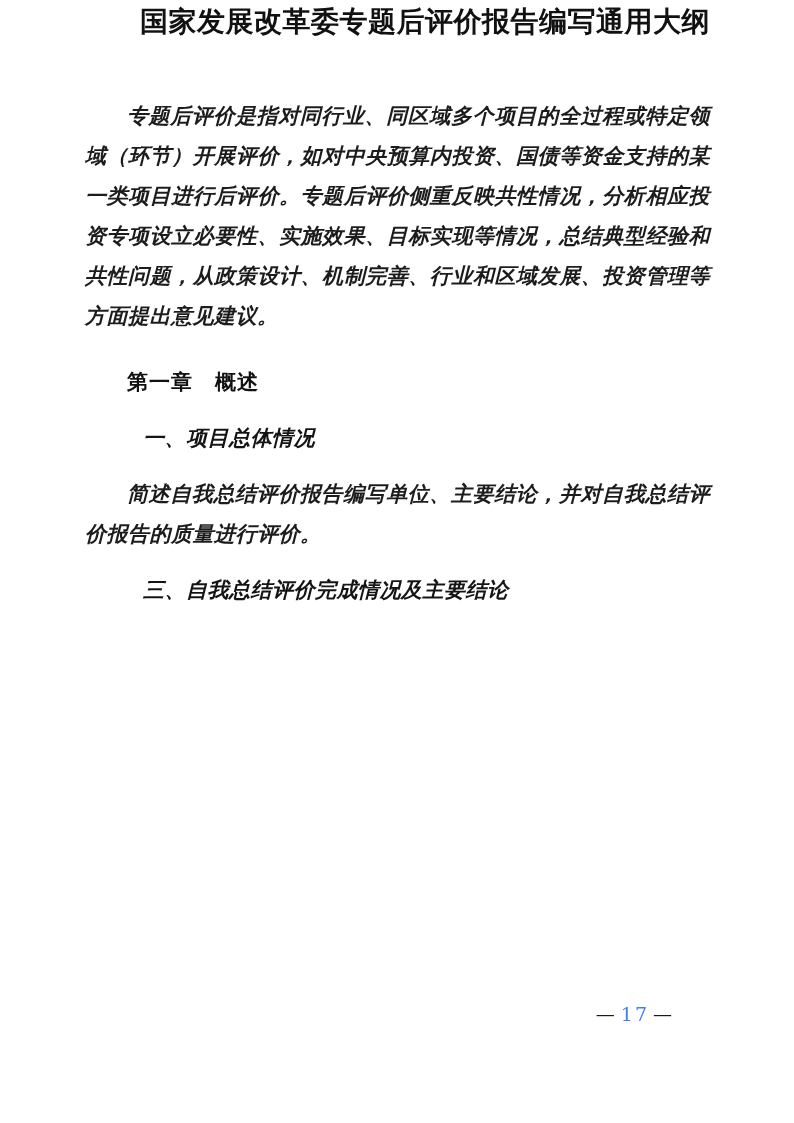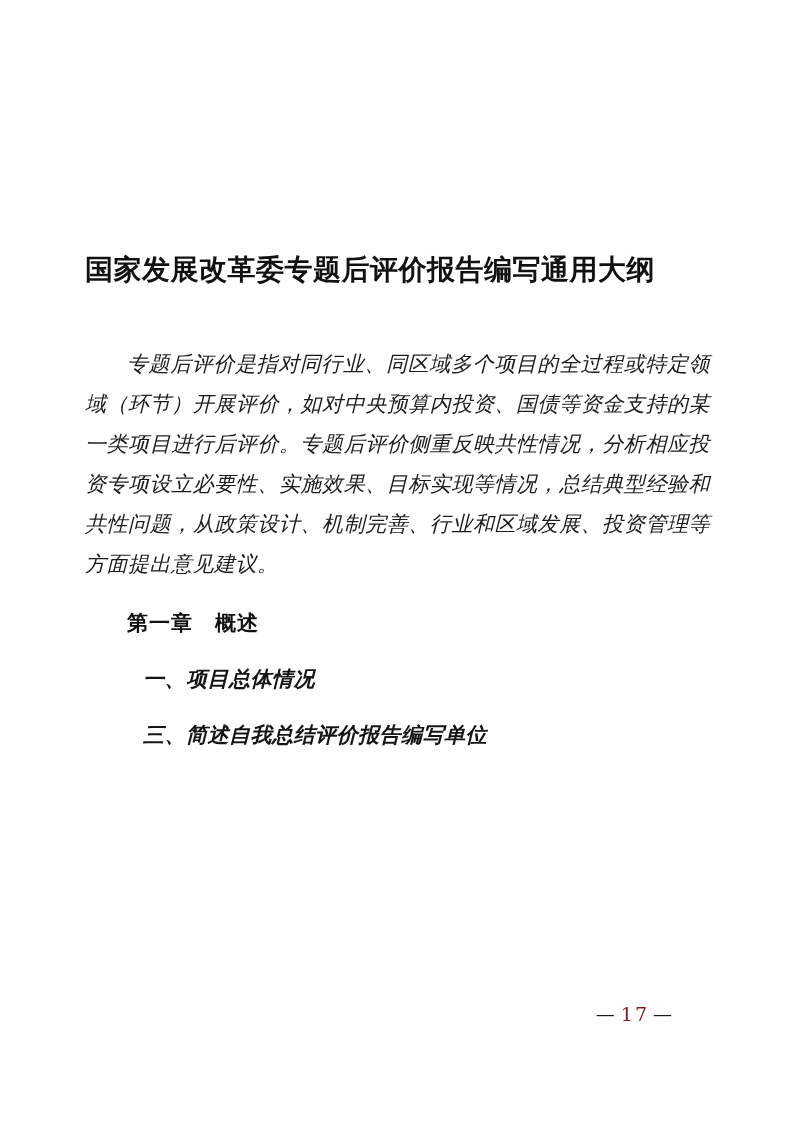--- a/index.html
+++ b/index.html
@@ -24,11 +24,10 @@
   }
   .doc-title {
     margin: 0;
-    padding-top: 248px;
     font-size: 28px;
     line-height: 44px;
     font-weight: bold;
-    text-align: left;
+    text-align: right;
     letter-spacing: 0.5px;
     color: #111111;
     font-family: "DejaVu Serif", "Liberation Serif", serif;

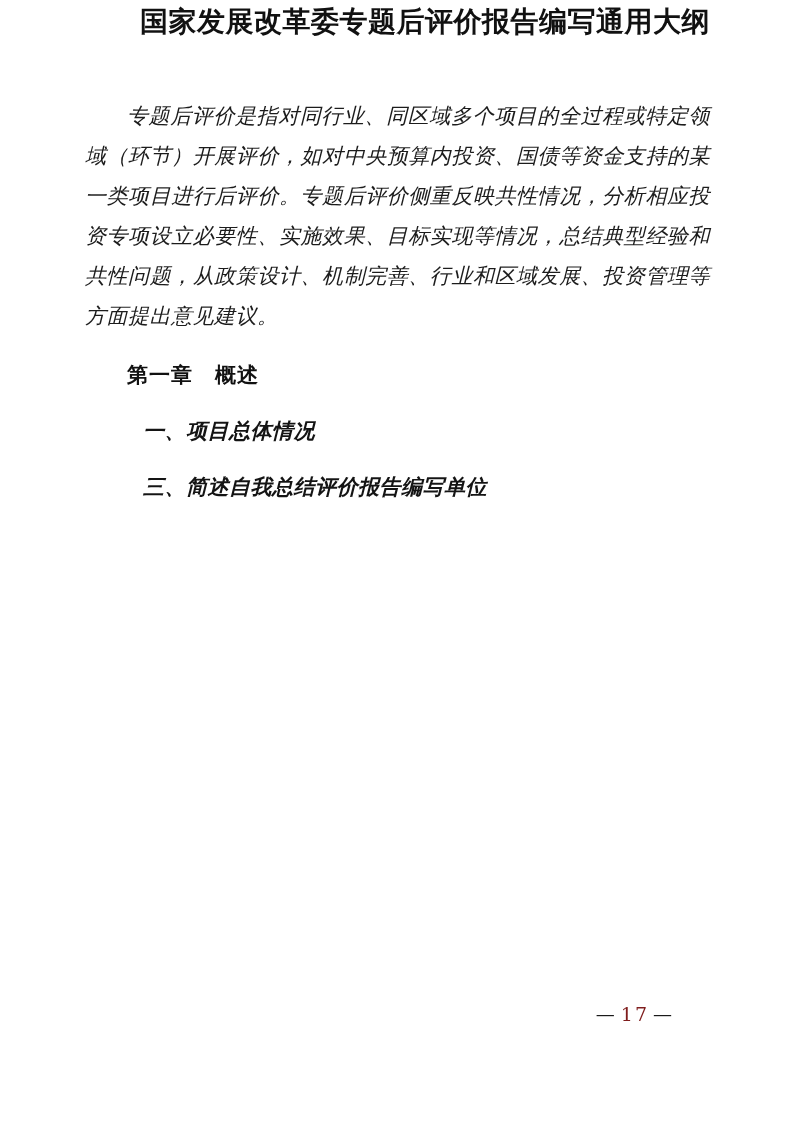--- a/index.html
+++ b/index.html
@@ -35,6 +35,7 @@
   .kai {
     
     font-style: italic;
+    font-weight: bold;
   }
   .body-par {
     margin: 0;

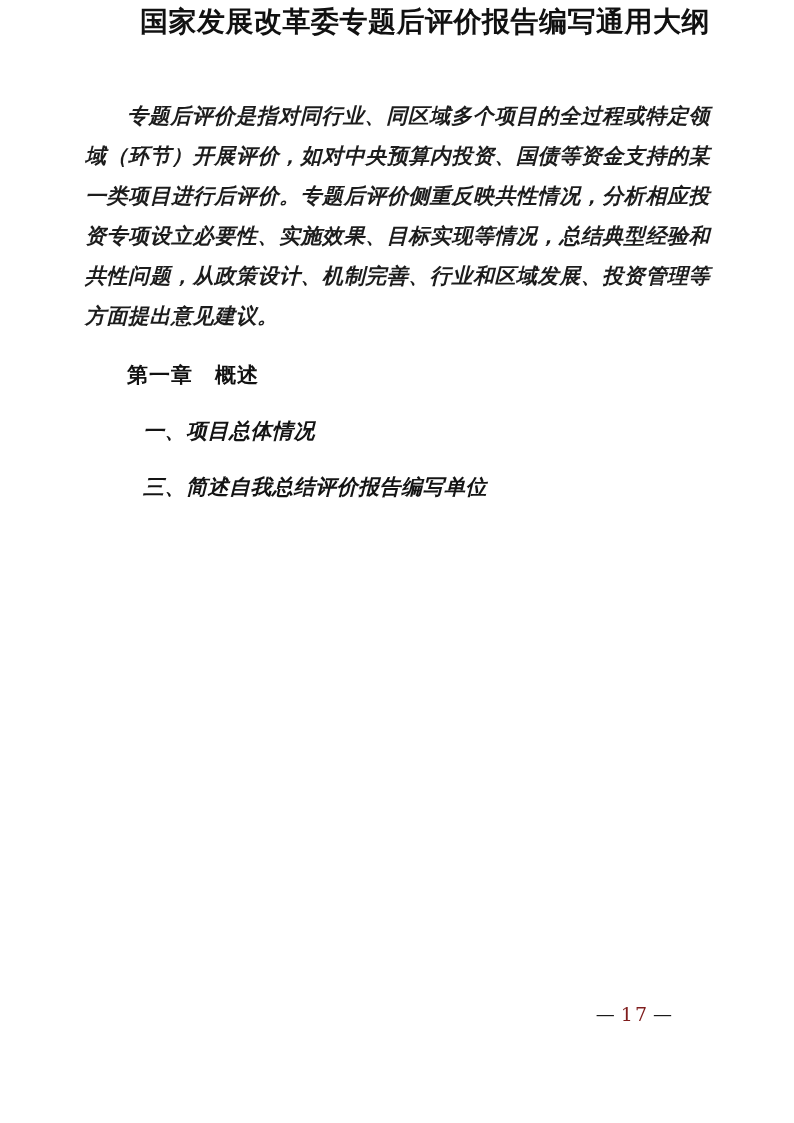--- a/index.html
+++ b/index.html
@@ -51,7 +51,7 @@
     margin-top: 52px;
   }
   .chapter-heading {
-    margin: 19px 0 0 0;
+    margin: 26px 0 0 0;
     font-size: 21px;
     line-height: 40px;
     font-weight: bold;

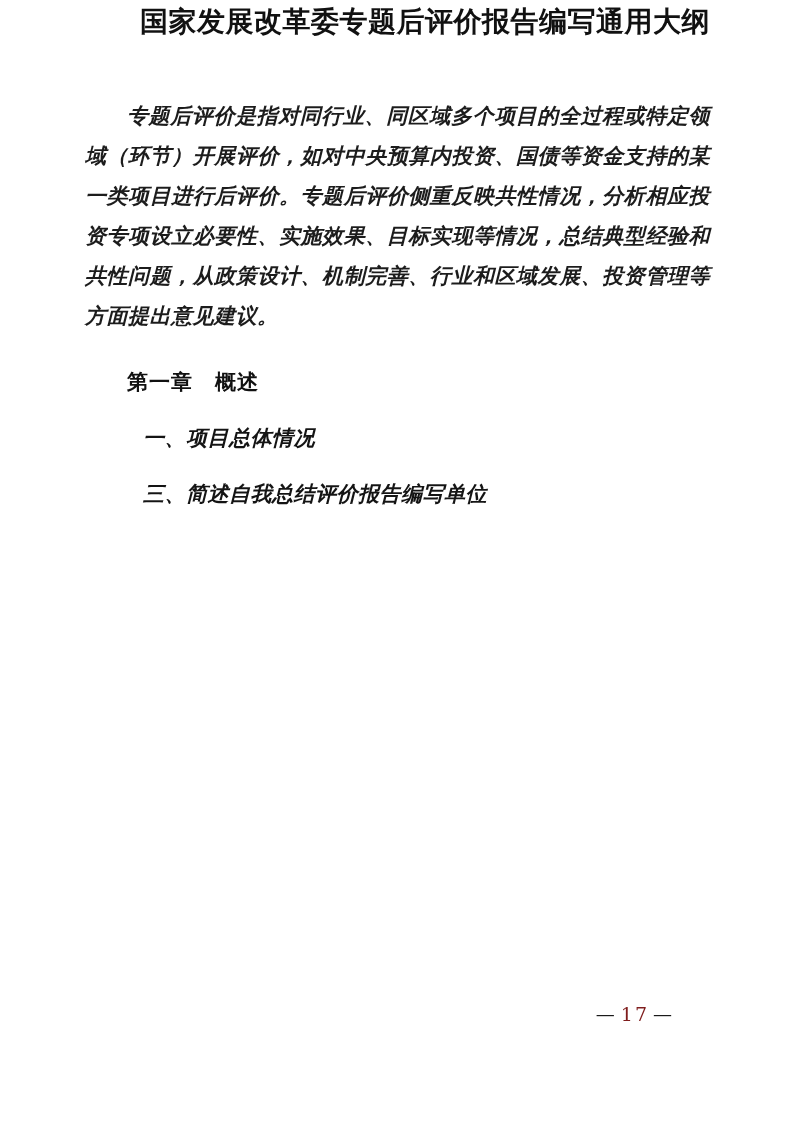--- a/index.html
+++ b/index.html
@@ -98,6 +98,7 @@
 
     <h3 class="section-heading kai">一、项目总体情况</h3>
 
+    <p class="body-par kai">简述自我总结评价报告编写单位、主要结论，并对自我总结评价报告的质量进行评价。</p>
 
     <h3 class="section-heading kai">三、简述自我总结评价报告编写单位</h3>
 

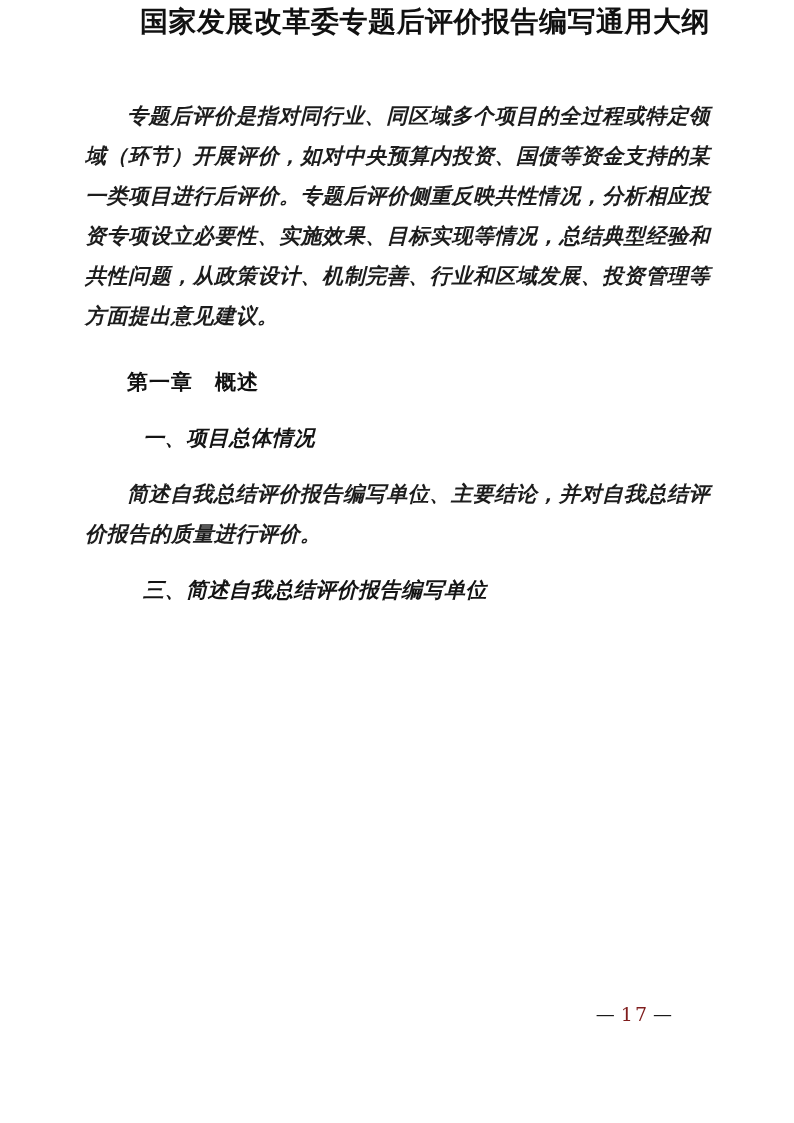--- a/index.html
+++ b/index.html
@@ -100,7 +100,7 @@
 
     <p class="body-par kai">简述自我总结评价报告编写单位、主要结论，并对自我总结评价报告的质量进行评价。</p>
 
-    <h3 class="section-heading kai">三、简述自我总结评价报告编写单位</h3>
+    <h3 class="section-heading kai">三、自我总结评价完成情况及主要结论</h3>
 
   </div>
 

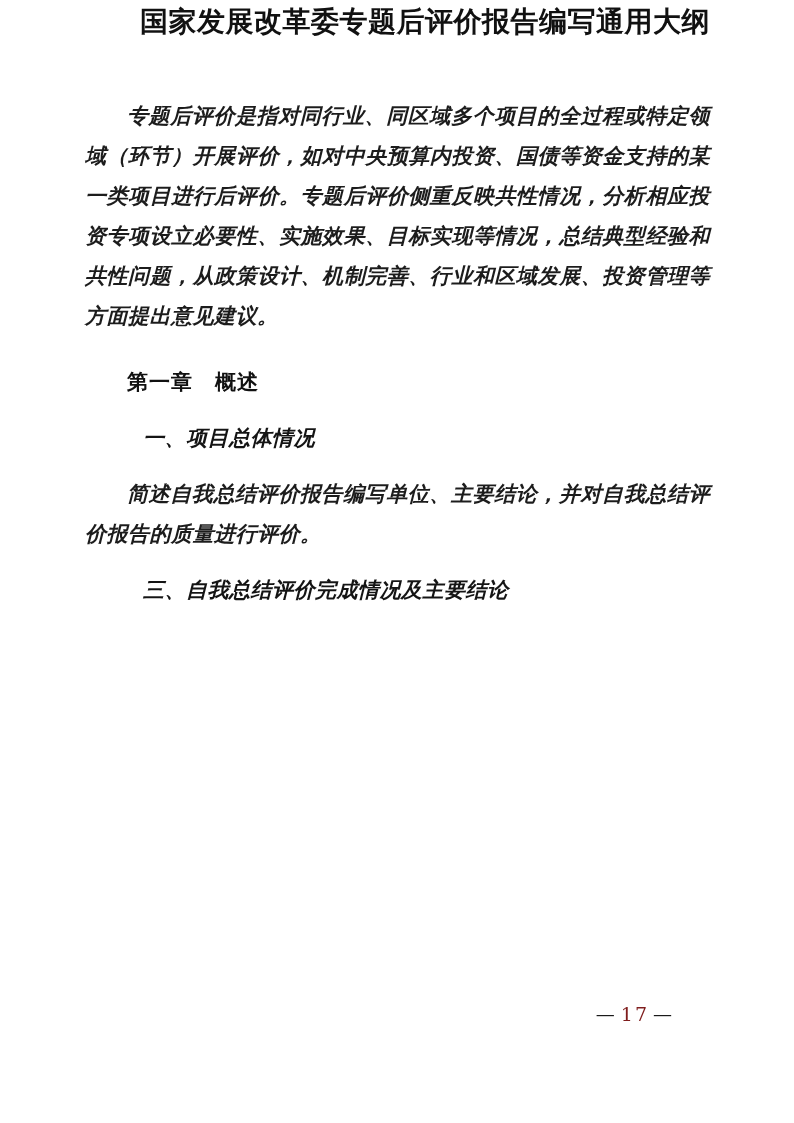--- a/index.html
+++ b/index.html
@@ -80,7 +80,7 @@
     white-space: nowrap;
   }
   .page-number .num {
-    color: #7f1d1d; 
+    color: #3b82f6; 
     padding: 0 4px;
   }
 </style>

